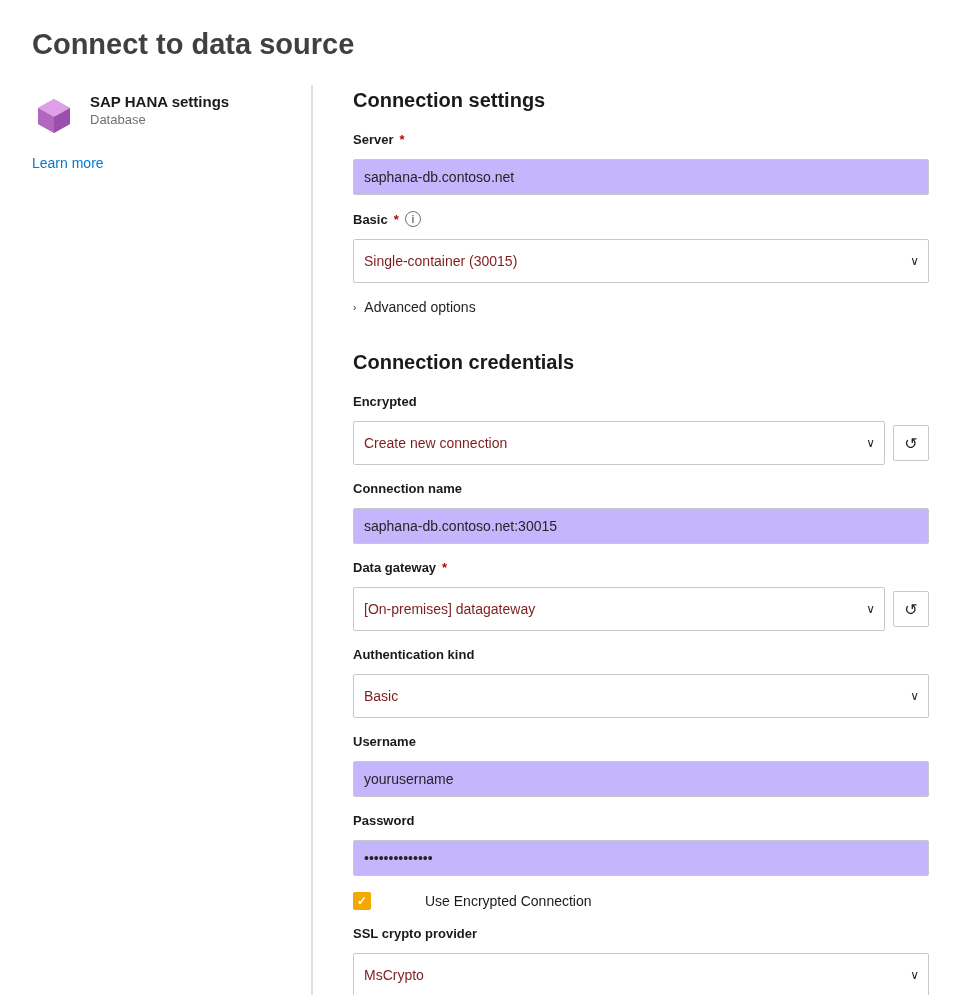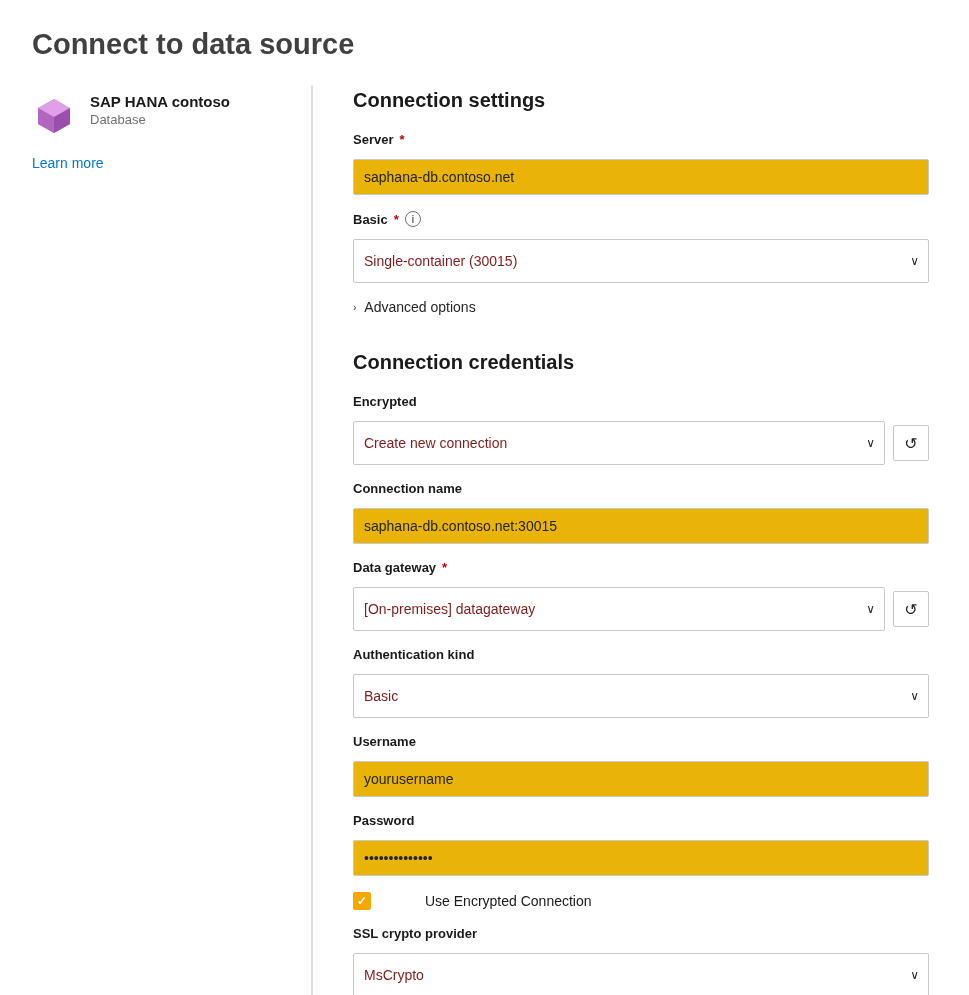--- a/index.html
+++ b/index.html
@@ -277,7 +277,7 @@
         </svg>
       </div>
       <div class="connector-text">
-        <span class="connector-name">SAP HANA contoso</span>
+        <span class="connector-name">SAP HANA settings</span>
         <span class="connector-type">Database</span>
       </div>
     </div>

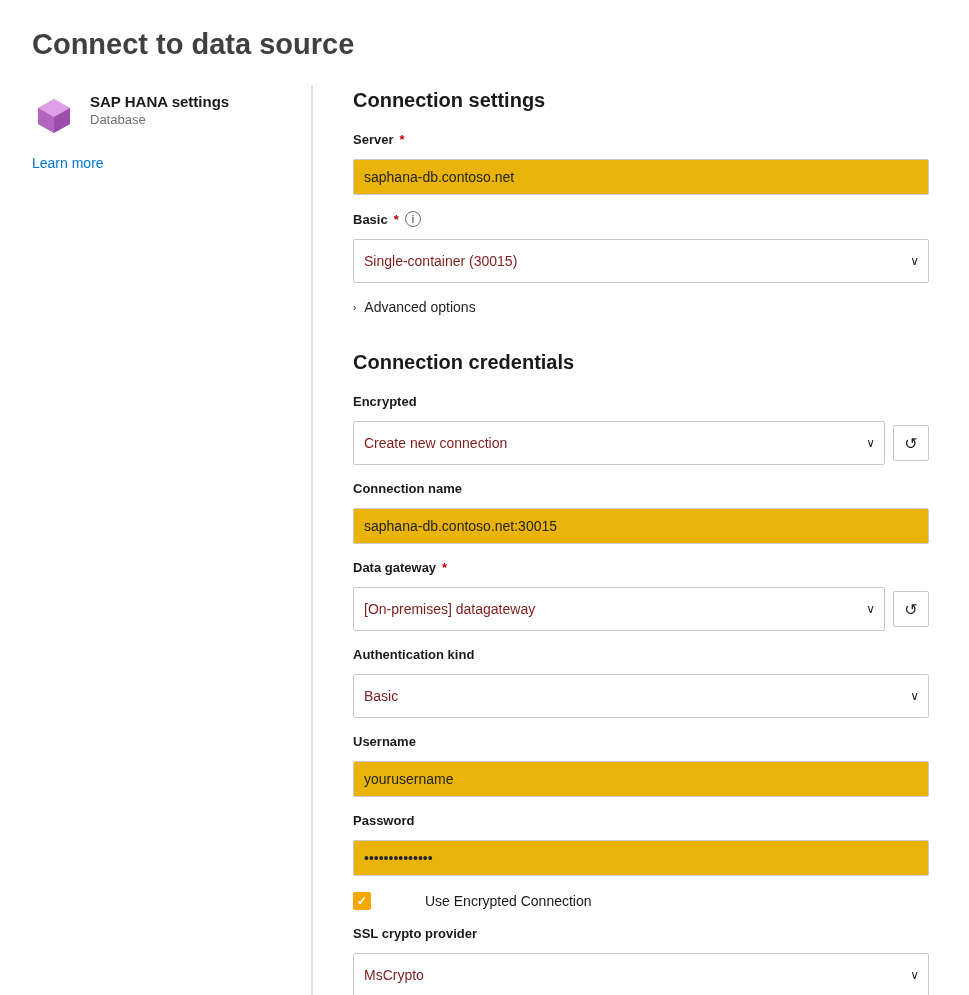--- a/index.html
+++ b/index.html
@@ -141,7 +141,7 @@
       padding: 0 10px;
       font-size: 14px;
       color: #252525;
-      background: #eab308;
+      background: #c4b5fd;
       outline: none;
     }
 

